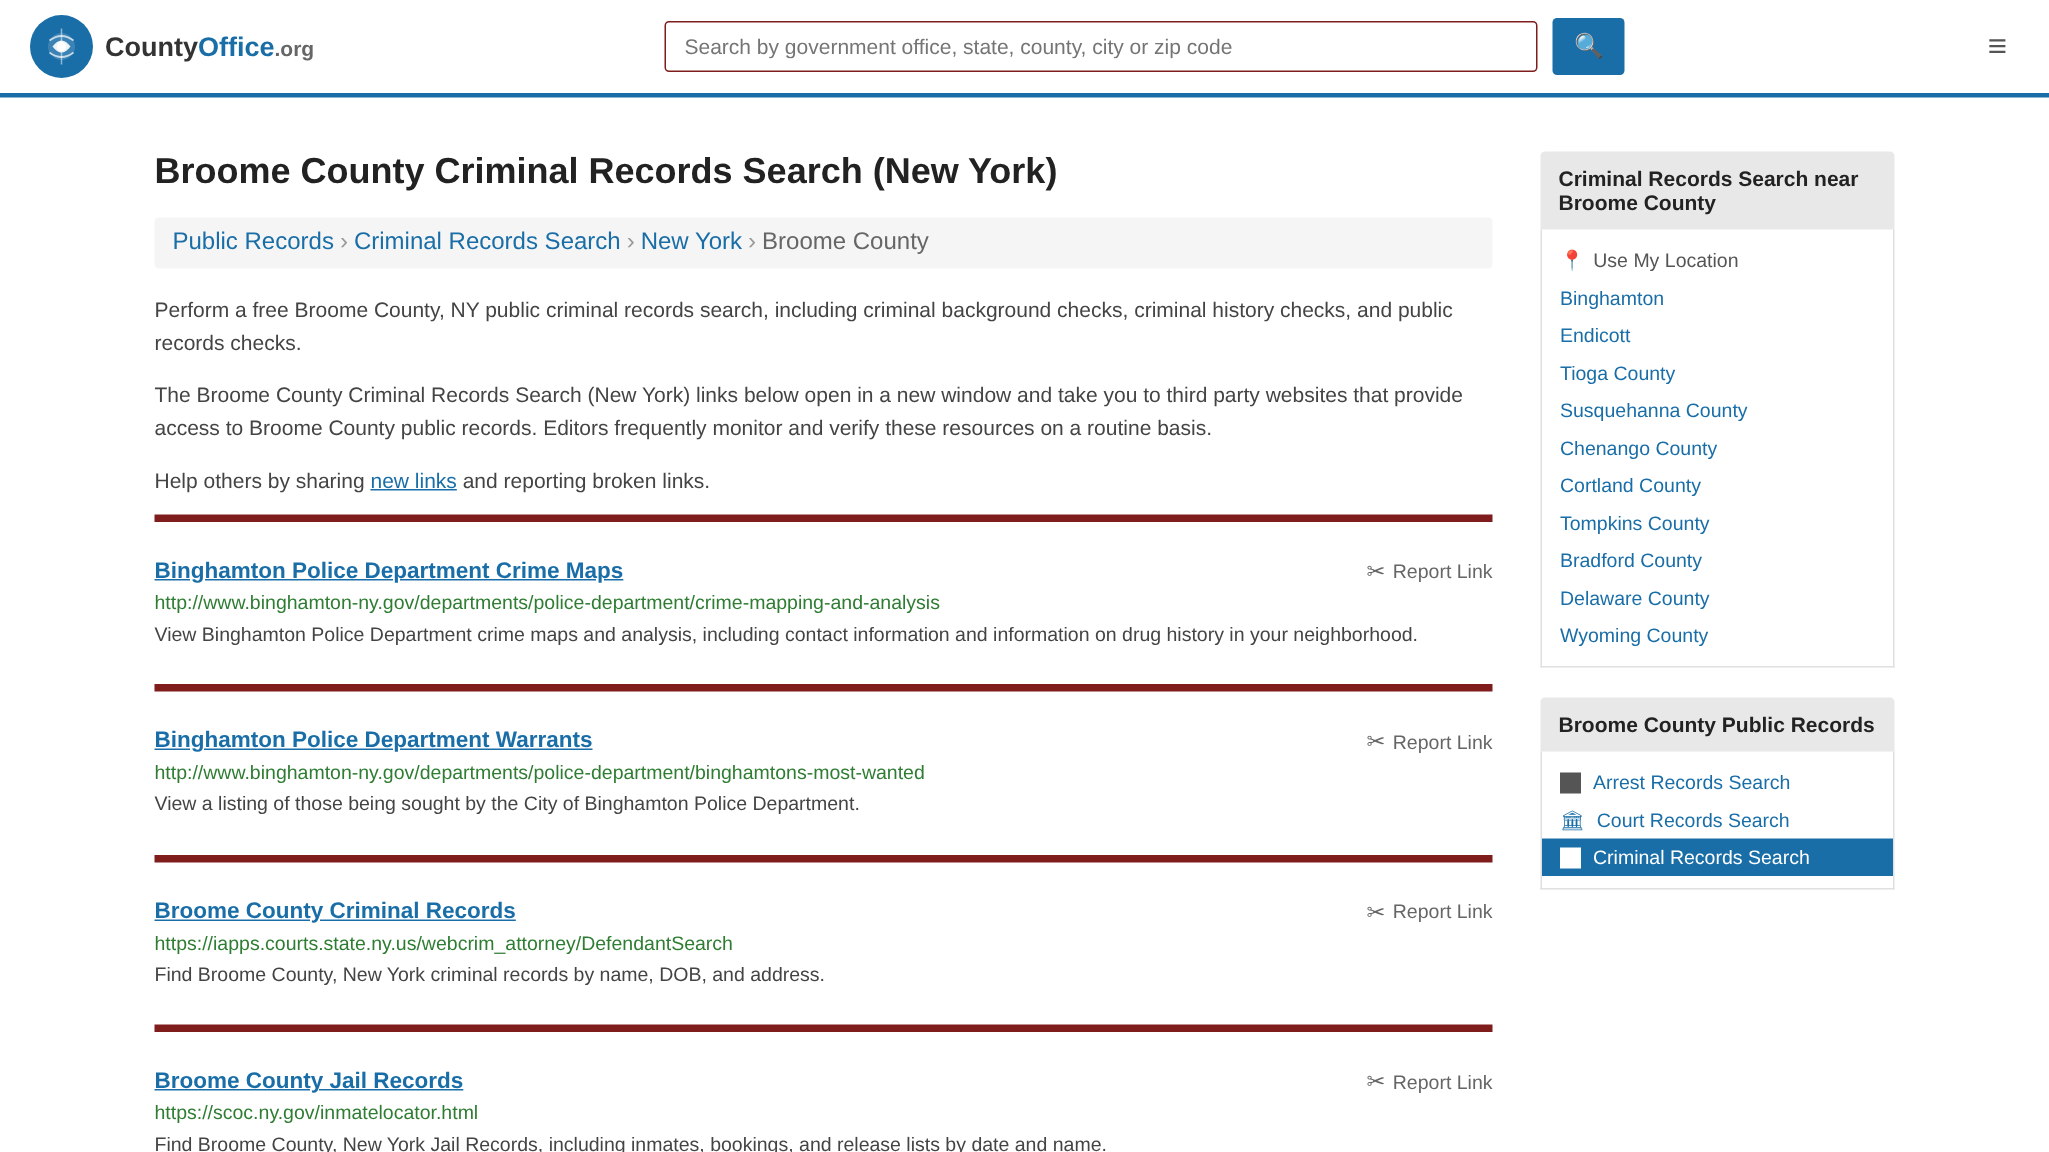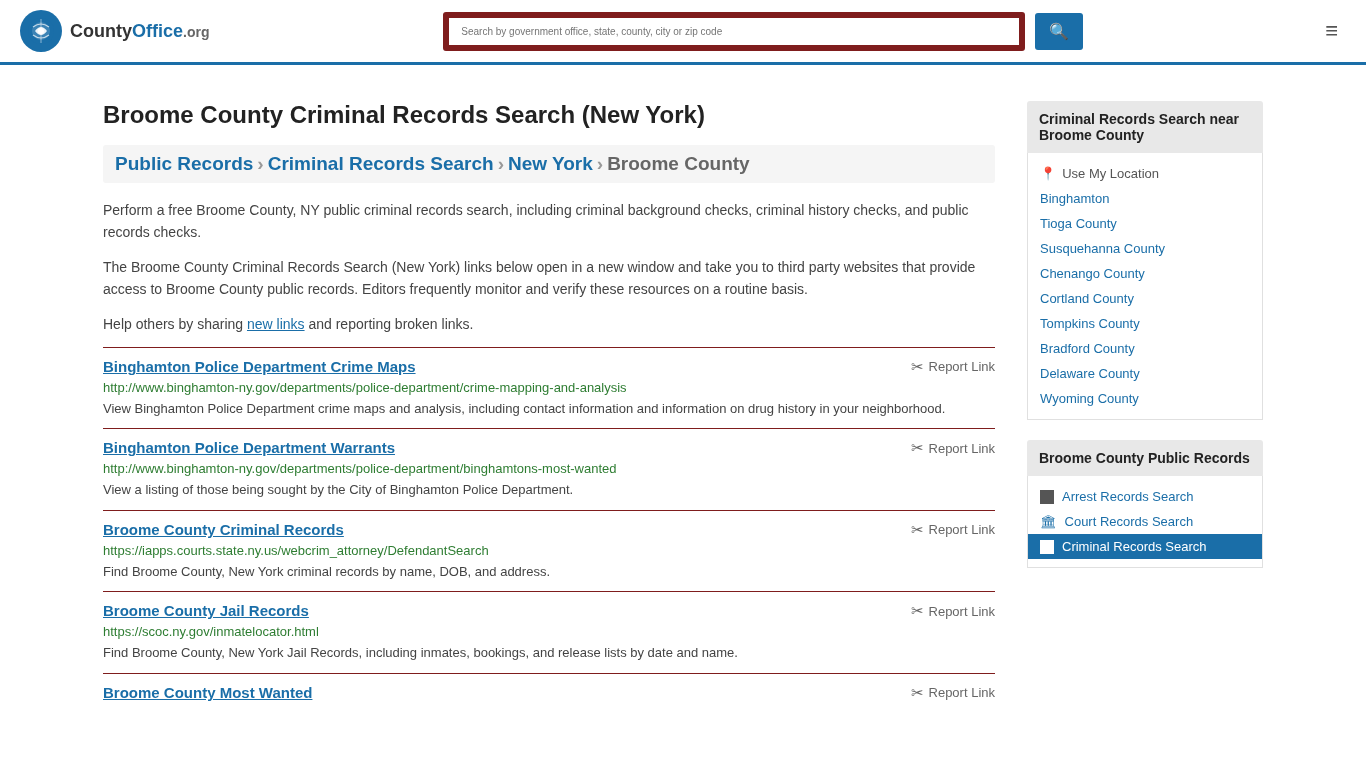--- a/index.html
+++ b/index.html
@@ -41,9 +41,9 @@
     .search-input {
       flex: 1;
       padding: 8px 12px;
-      border: 6px solid #7f1d1d;
+      border: 1px solid #7f1d1d;
       border-radius: 3px;
-      font-size: 10px;
+      font-size: 14px;
       color: #999;
       outline: none;
     }

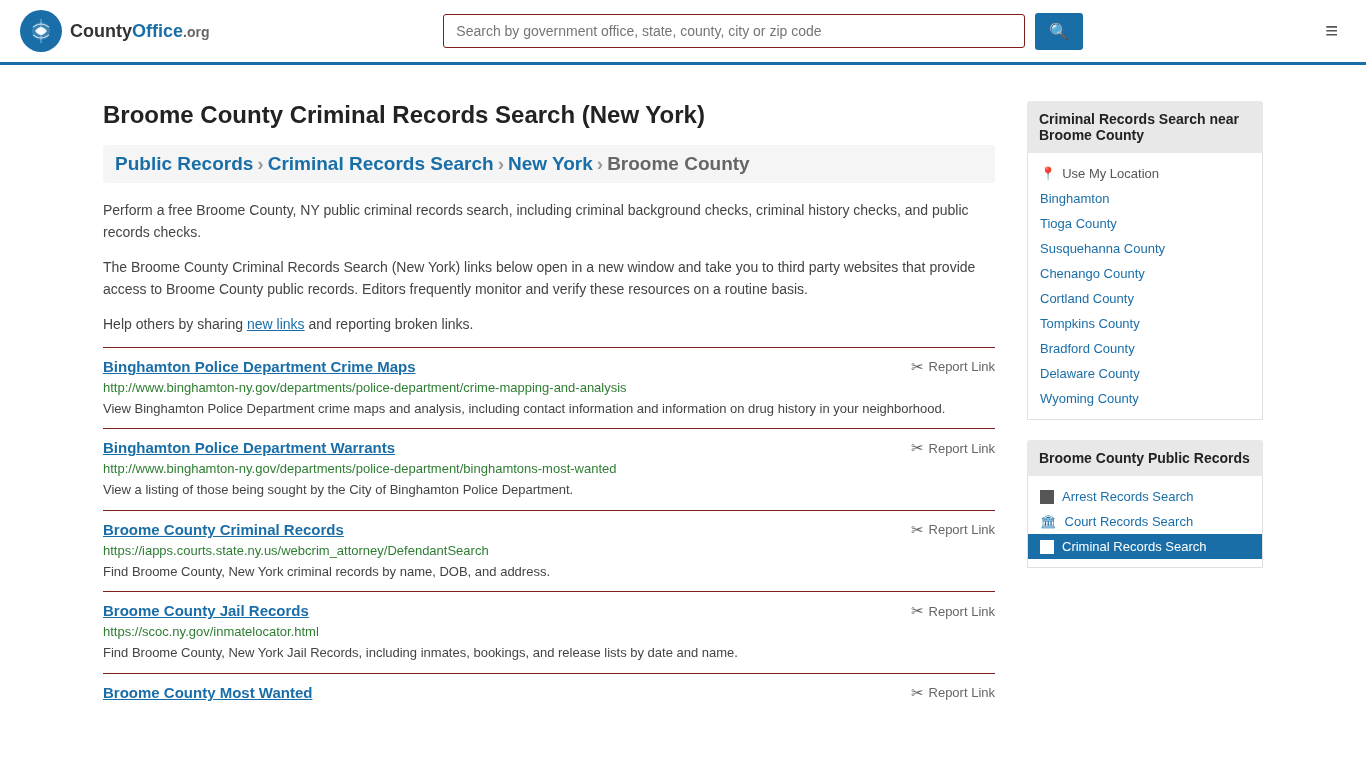--- a/index.html
+++ b/index.html
@@ -94,14 +94,13 @@
       background: #f5f5f5;
       padding: 8px 12px;
       border-radius: 3px;
-      font-size: 19px;
+      font-size: 16px;
       color: #666;
       margin-bottom: 16px;
       display: flex;
       align-items: center;
       gap: 4px;
       flex-wrap: wrap;
-      font-weight: bold;
     }
     .breadcrumb a {
       color: #1a6ea8;

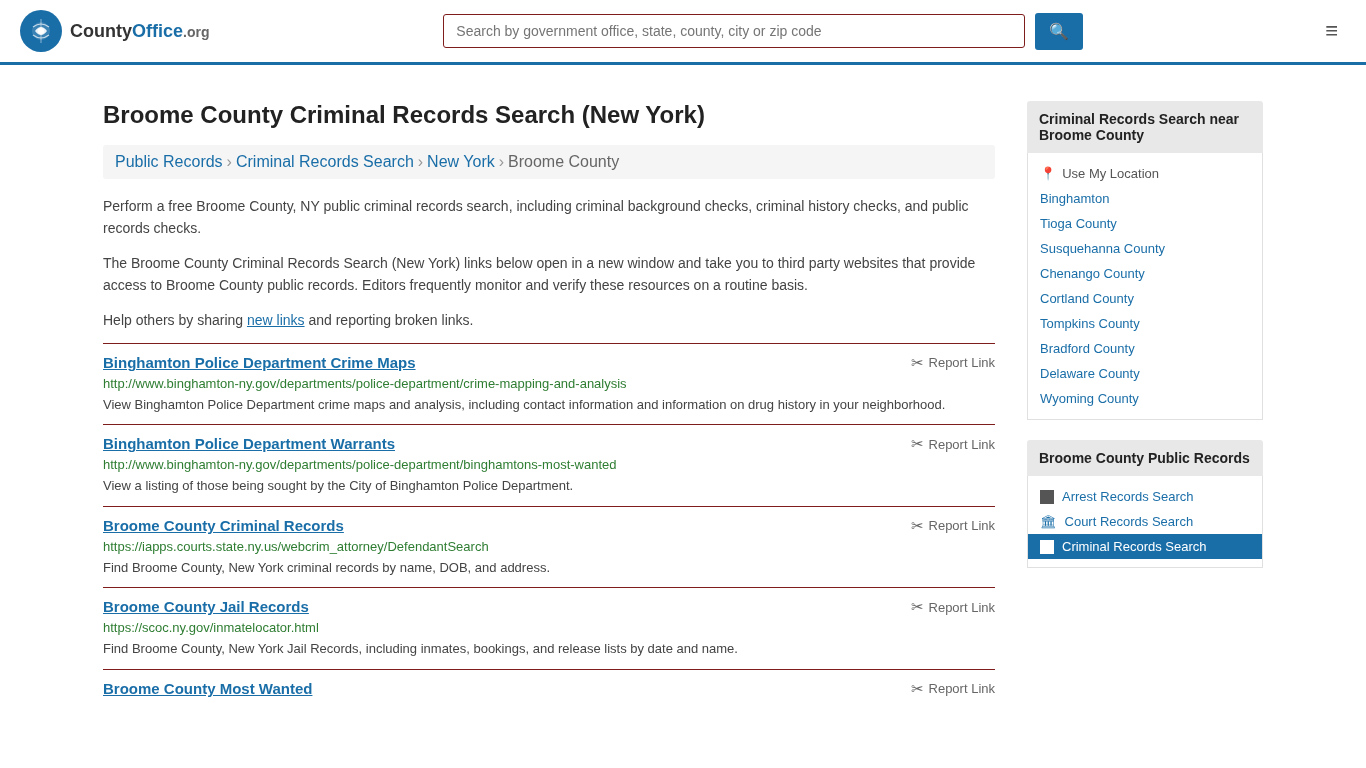--- a/index.html
+++ b/index.html
@@ -357,6 +357,9 @@
             <a href="#">Binghamton</a>
           </li>
           <li>
+            <a href="#">Endicott</a>
+          </li>
+          <li>
             <a href="#">Tioga County</a>
           </li>
           <li>

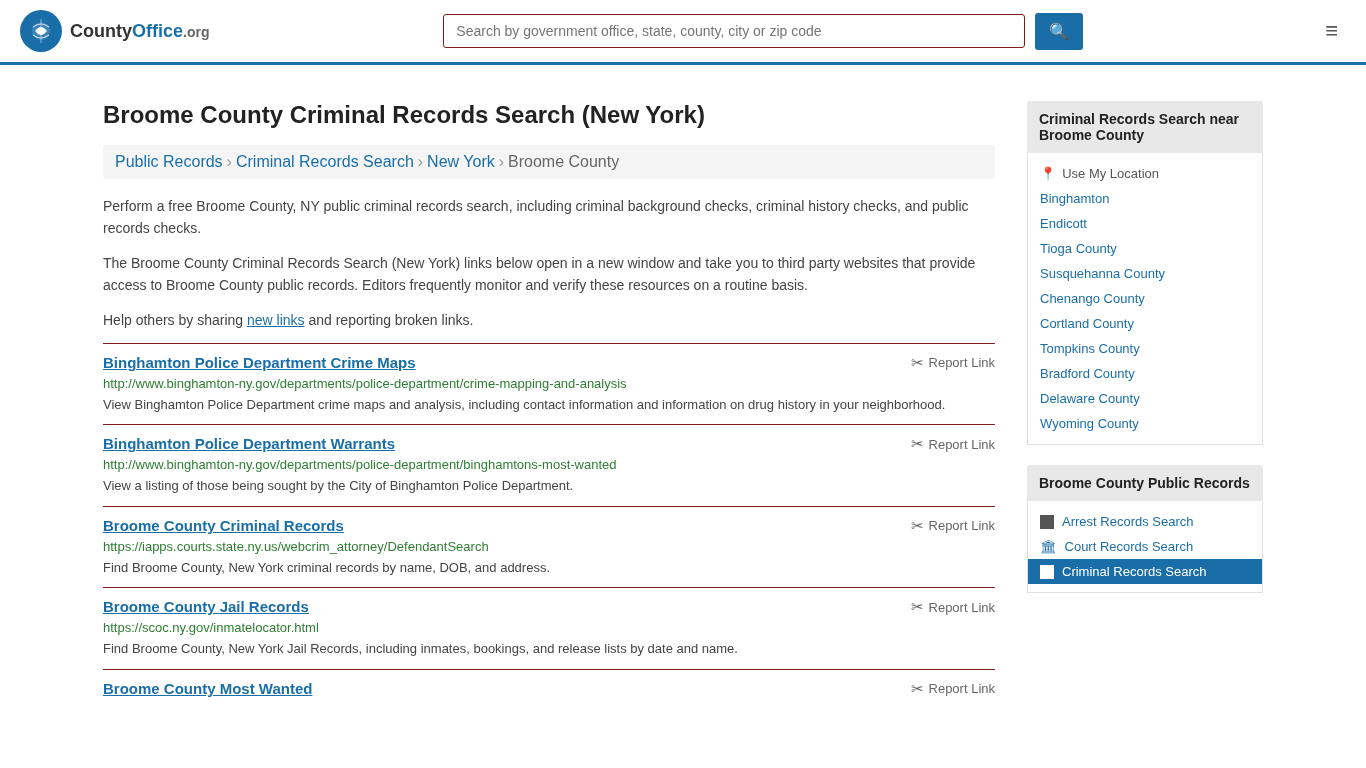--- a/index.html
+++ b/index.html
@@ -122,8 +122,8 @@
 
     
     .result-item {
-      border-top: 1px solid #7f1d1d;
-      padding: 10px 0;
+      border-top: 5px solid #7f1d1d;
+      padding: 24px 0;
     }
     .result-title-row {
       display: flex;

